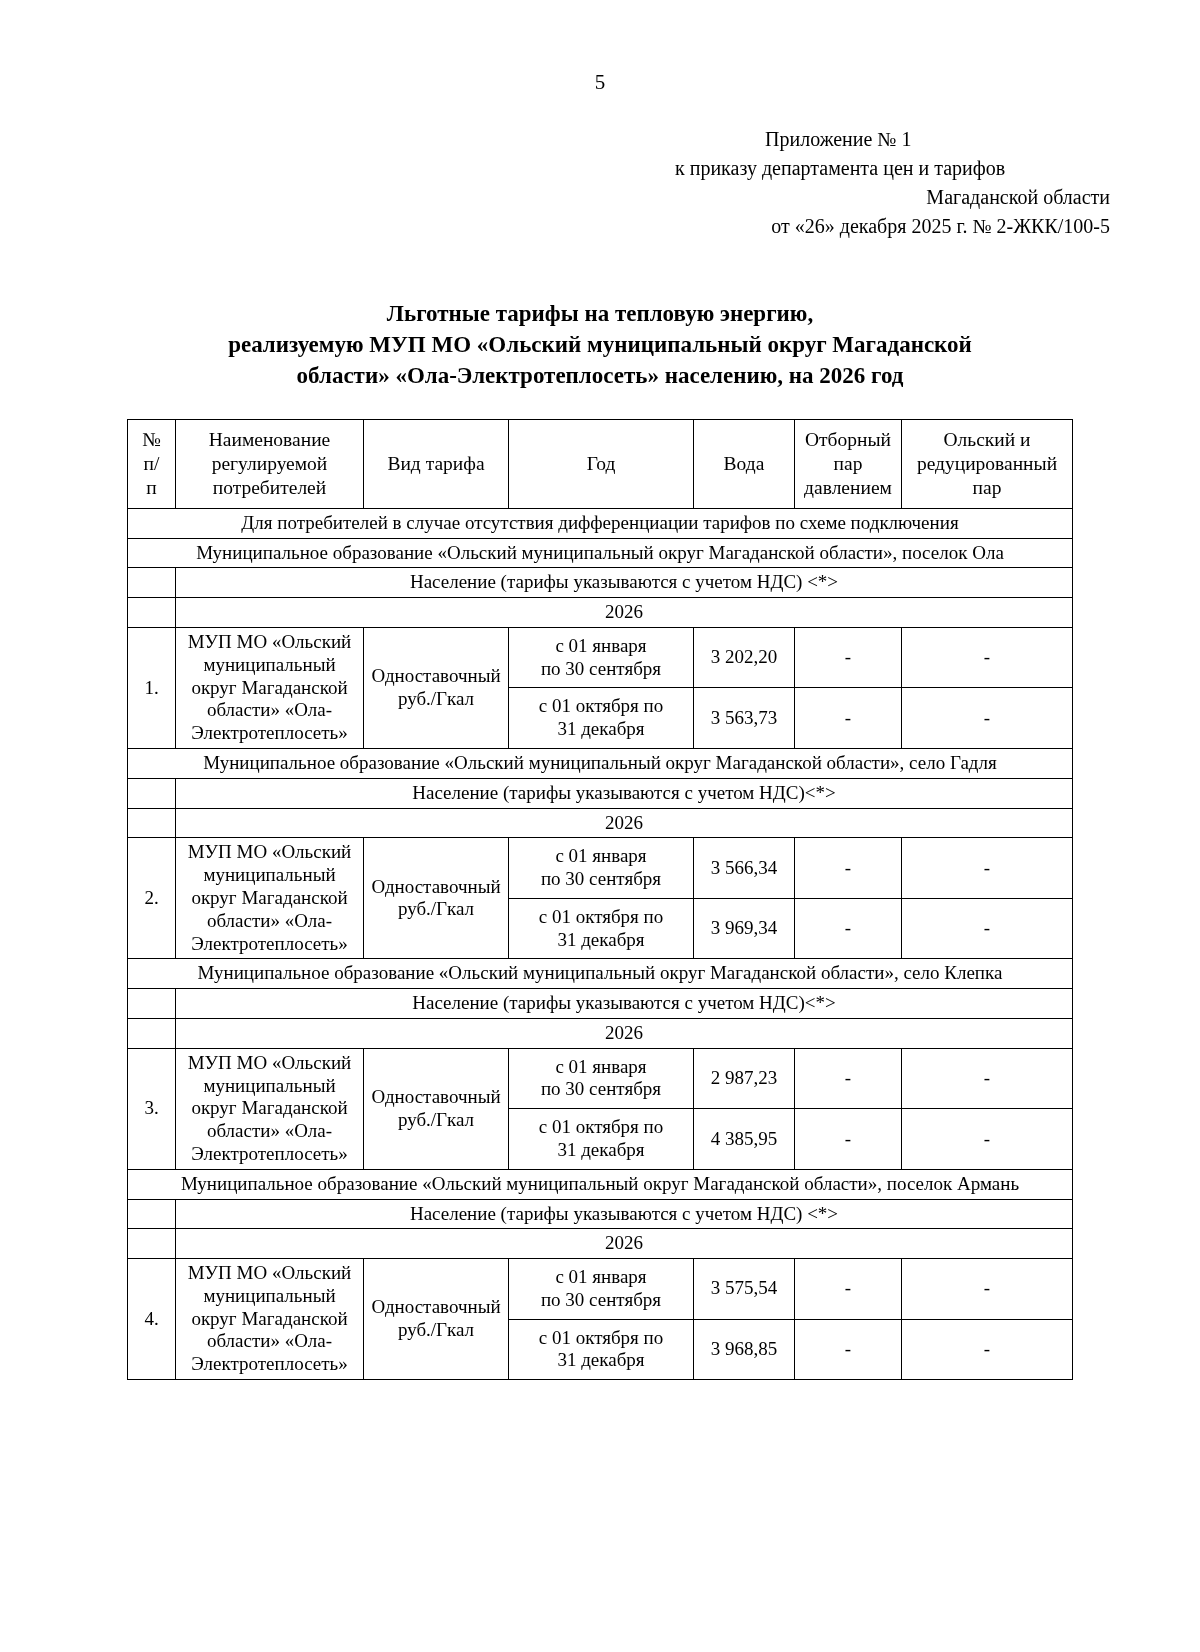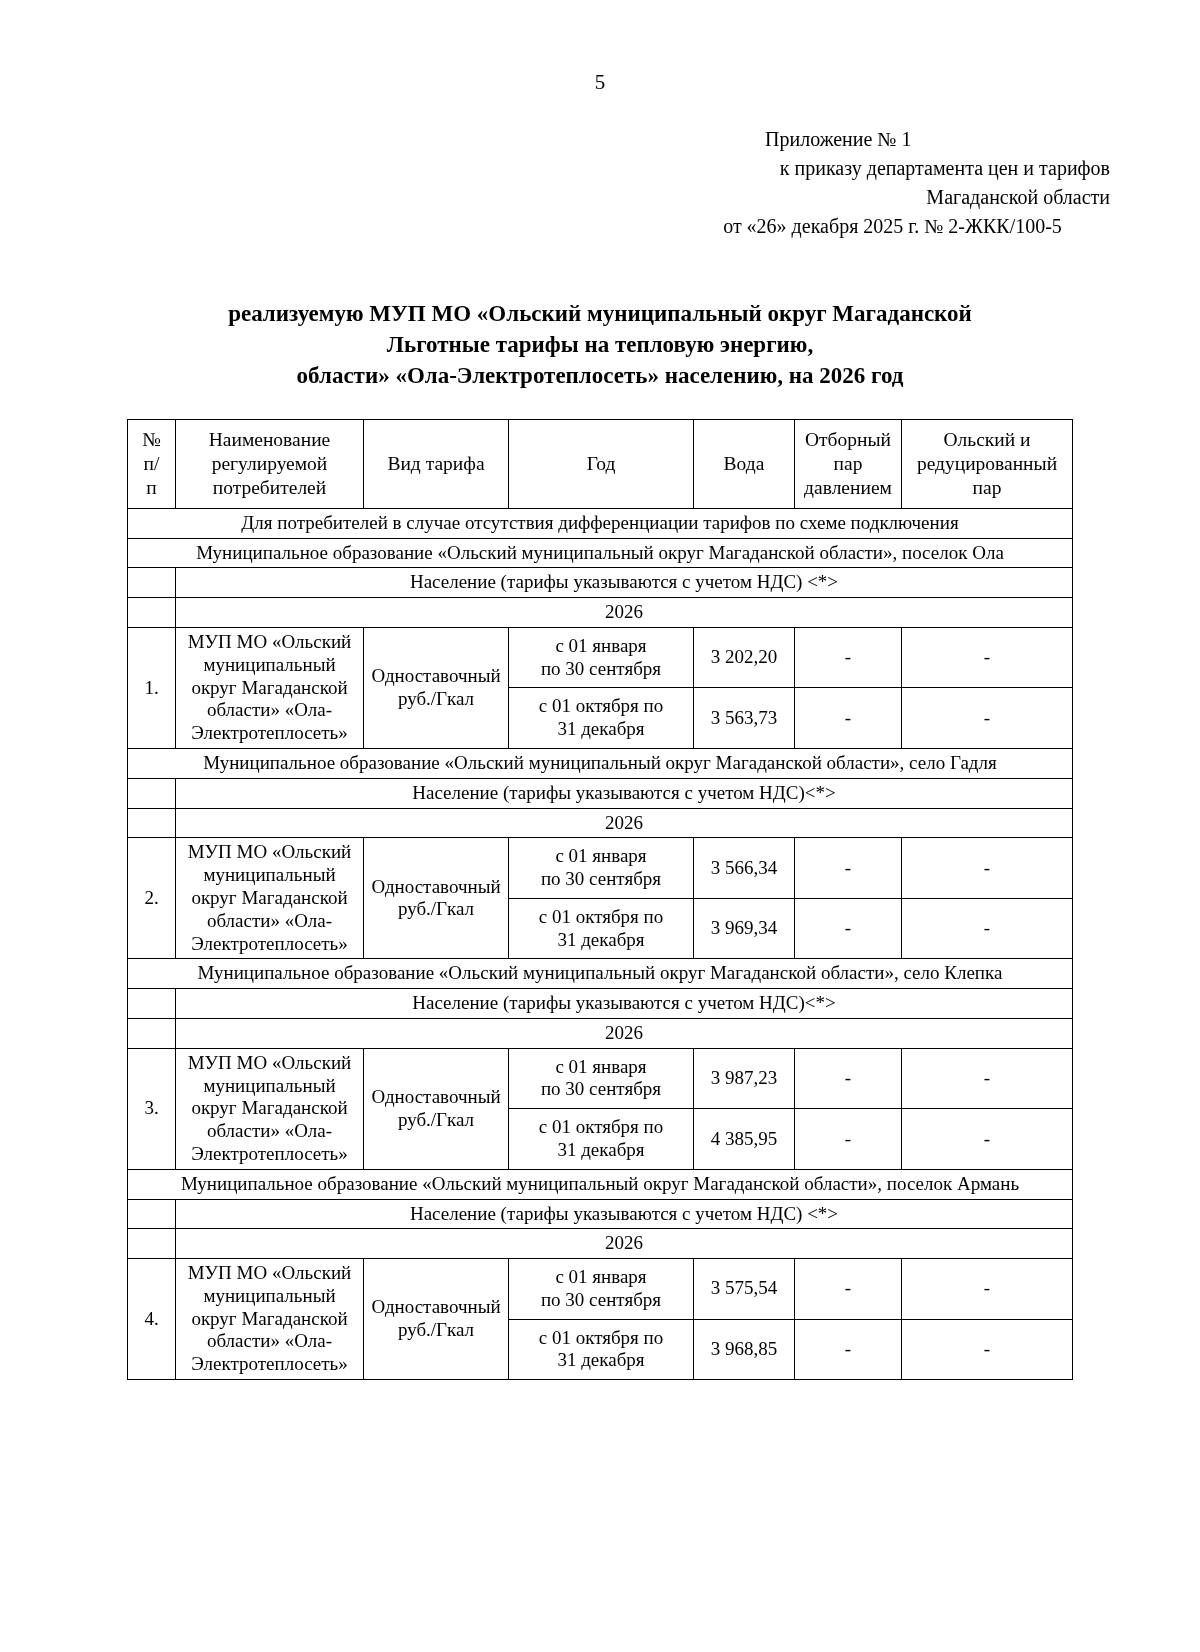--- a/index.html
+++ b/index.html
@@ -37,7 +37,7 @@
     white-space: nowrap;
   }
   .ap-l1 { text-align: left; padding-left: 90px;}
-  .ap-l2 { text-align: right; padding-left: 0px;}
+  .ap-l2 { text-align: left; padding-left: 0px;}
   .ap-l3 { text-align: right; padding-left: 0px;}
   .ap-l4 { text-align: center; padding-left: 0px;}
 

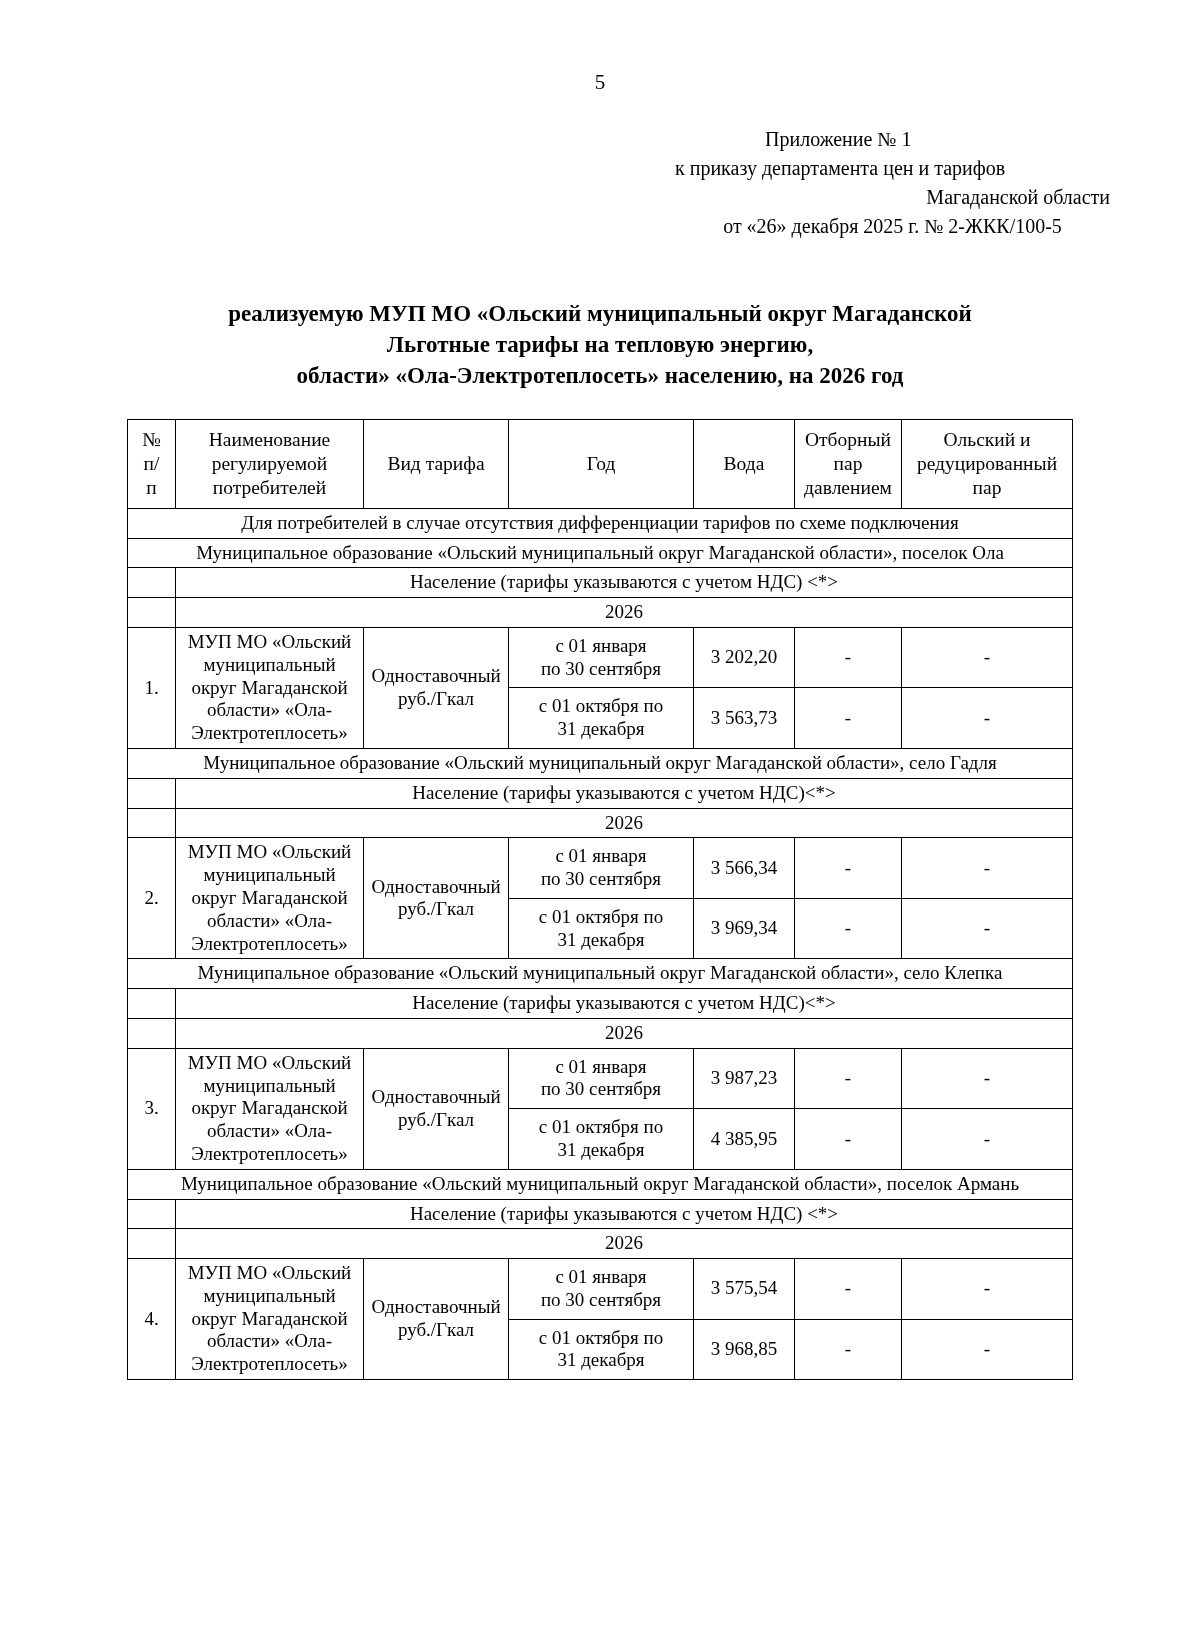--- a/index.html
+++ b/index.html
@@ -39,7 +39,7 @@
   .ap-l1 { text-align: left; padding-left: 90px;}
   .ap-l2 { text-align: left; padding-left: 0px;}
   .ap-l3 { text-align: right; padding-left: 0px;}
-  .ap-l4 { text-align: center; padding-left: 0px;}
+  .ap-l4 { text-align: right; padding-left: 0px;}
 
   .doc-title {
     margin-top: 58px;

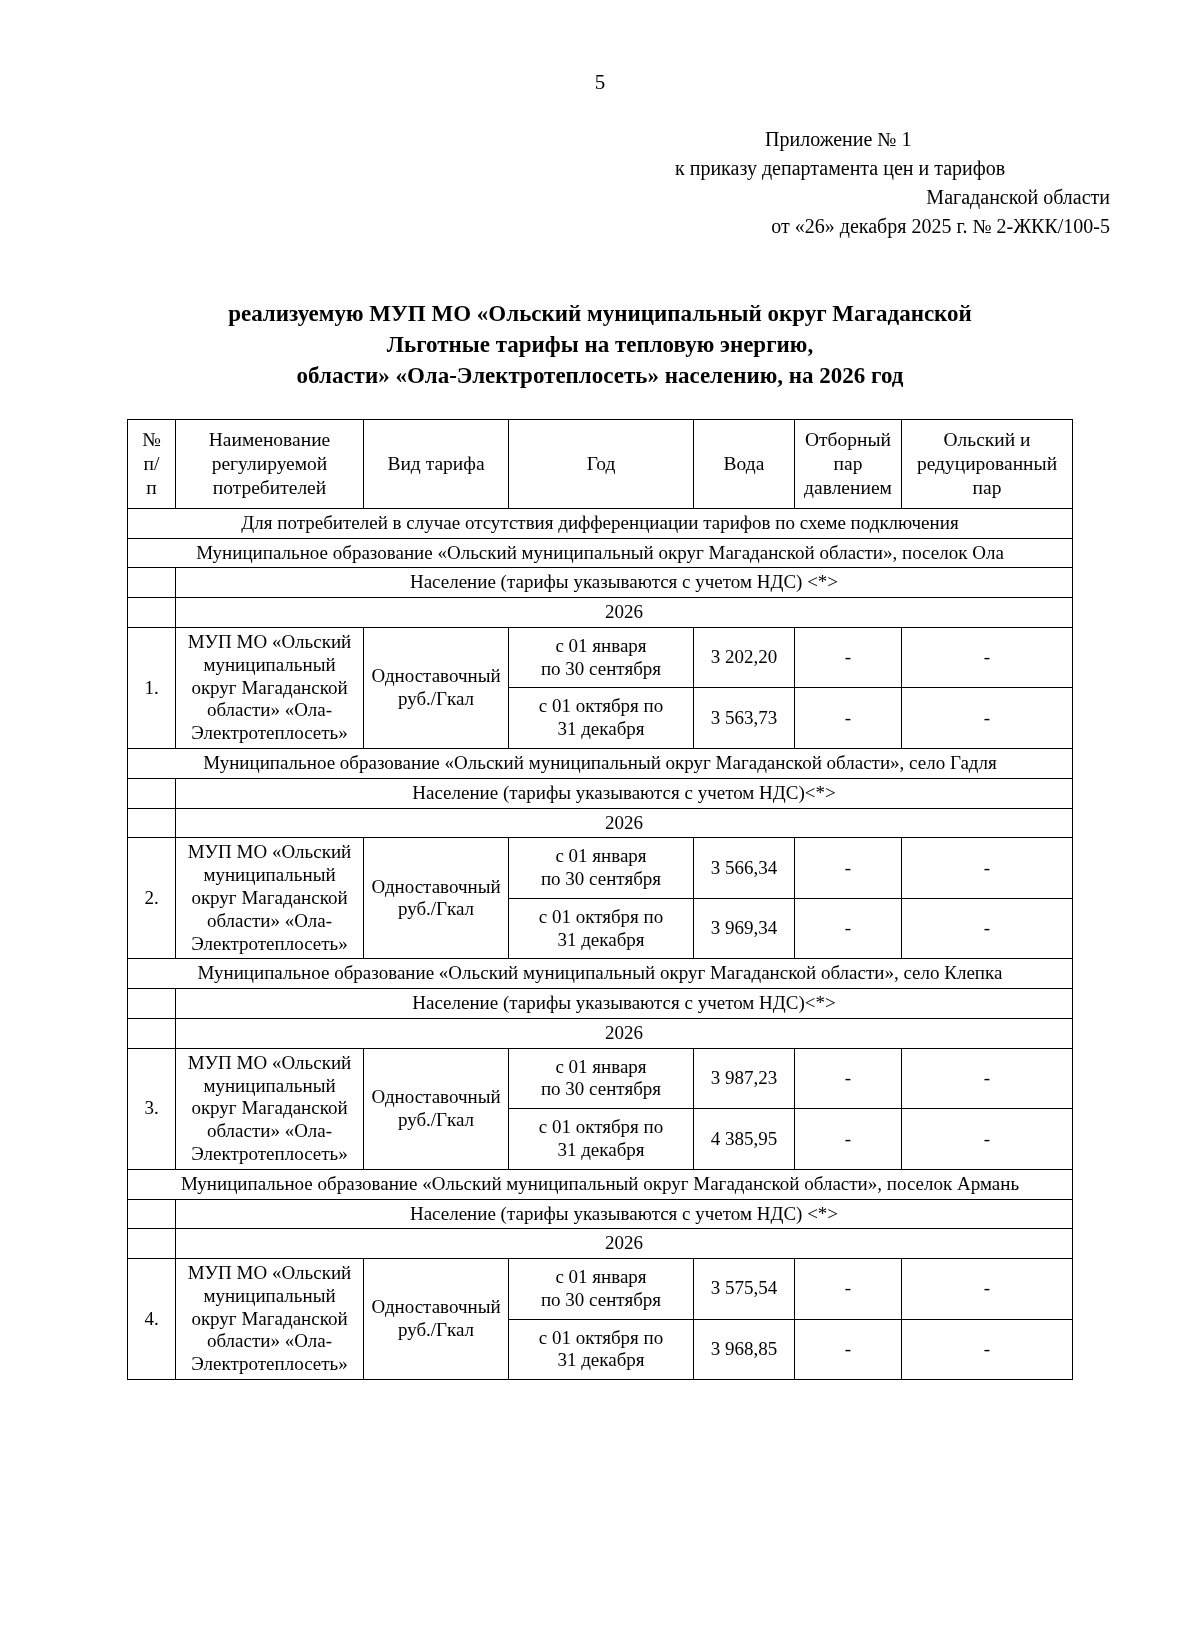--- a/index.html
+++ b/index.html
@@ -109,8 +109,8 @@
   </div>
 
   <div class="doc-title">
+    <div>Льготные тарифы на тепловую энергию,</div>
     <div>реализуемую МУП МО «Ольский муниципальный округ Магаданской</div>
-    <div>Льготные тарифы на тепловую энергию,</div>
     <div>области» «Ола-Электротеплосеть» населению, на 2026 год</div>
   </div>
 

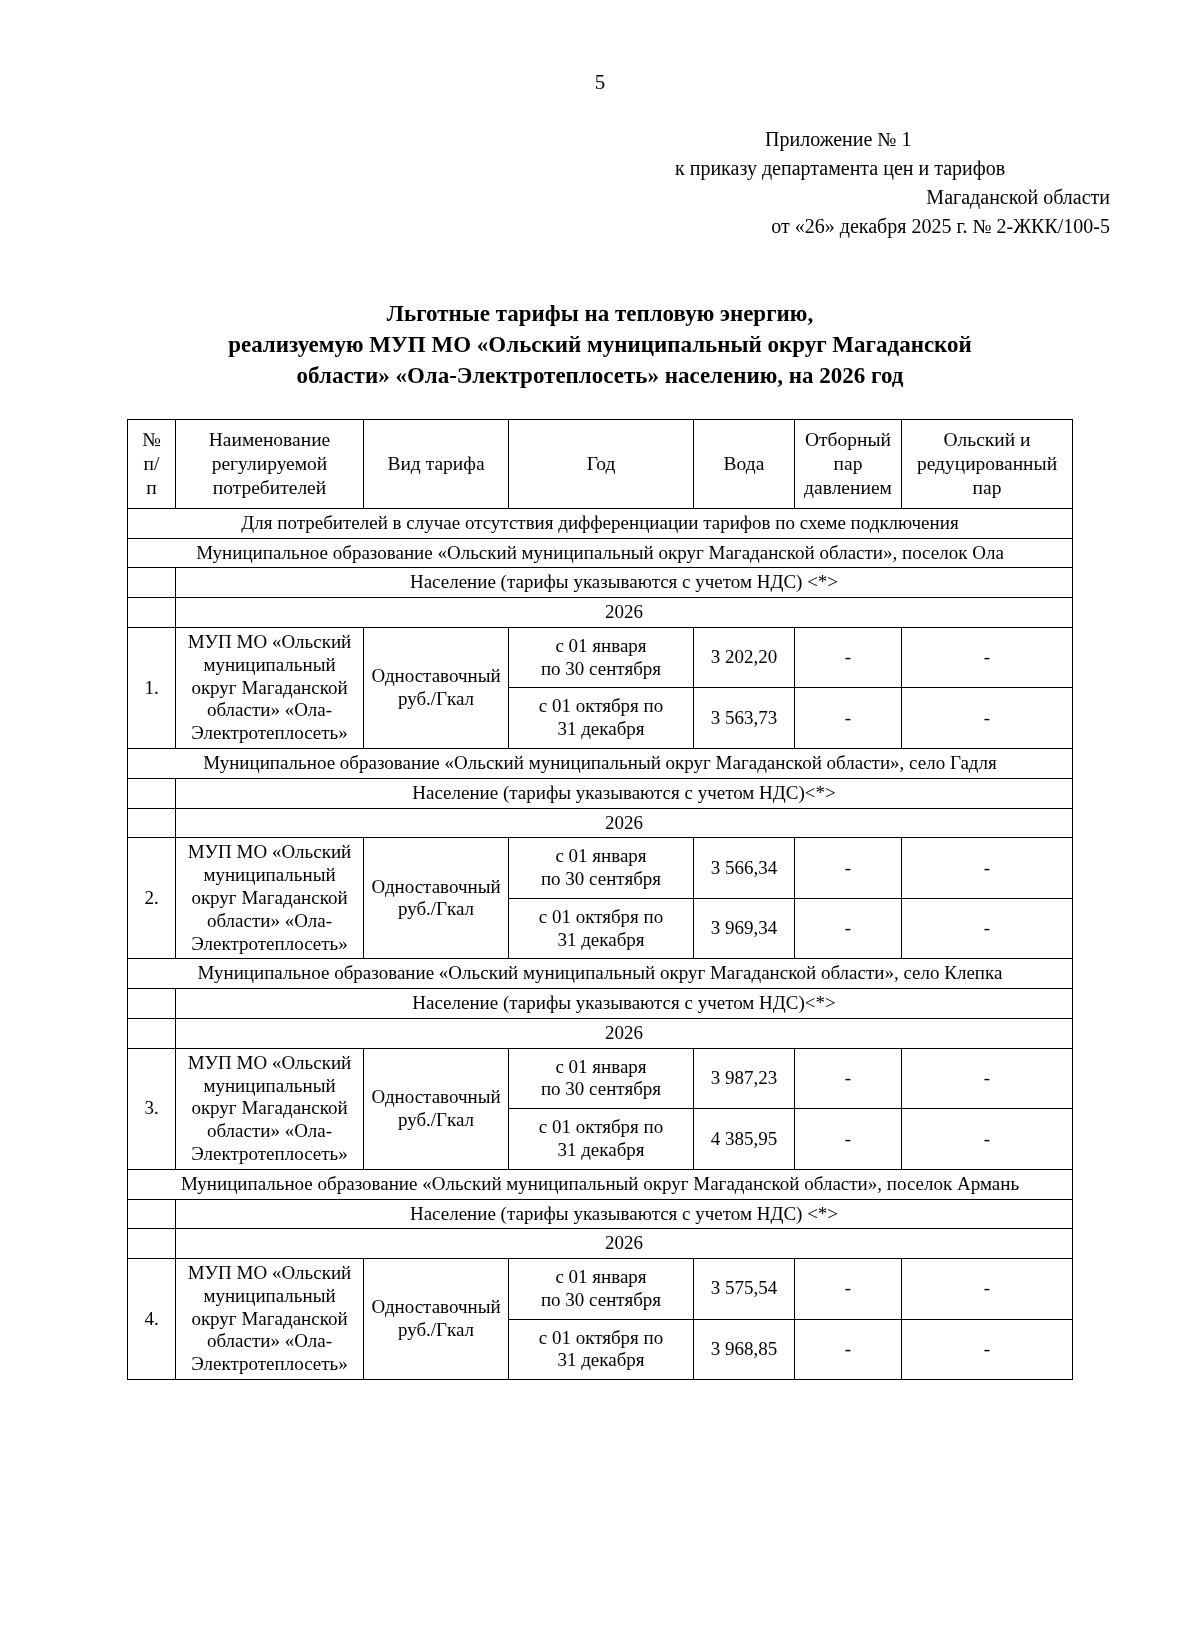--- a/index.html
+++ b/index.html
@@ -269,7 +269,7 @@
           <div>с 01 января</div>
           <div>по 30 сентября</div>
         </td>
-        <td class="cell-value">3 987,23</td>
+        <td class="cell-value">2 987,23</td>
         <td class="cell-dash">-</td>
         <td class="cell-dash">-</td>
       </tr>

